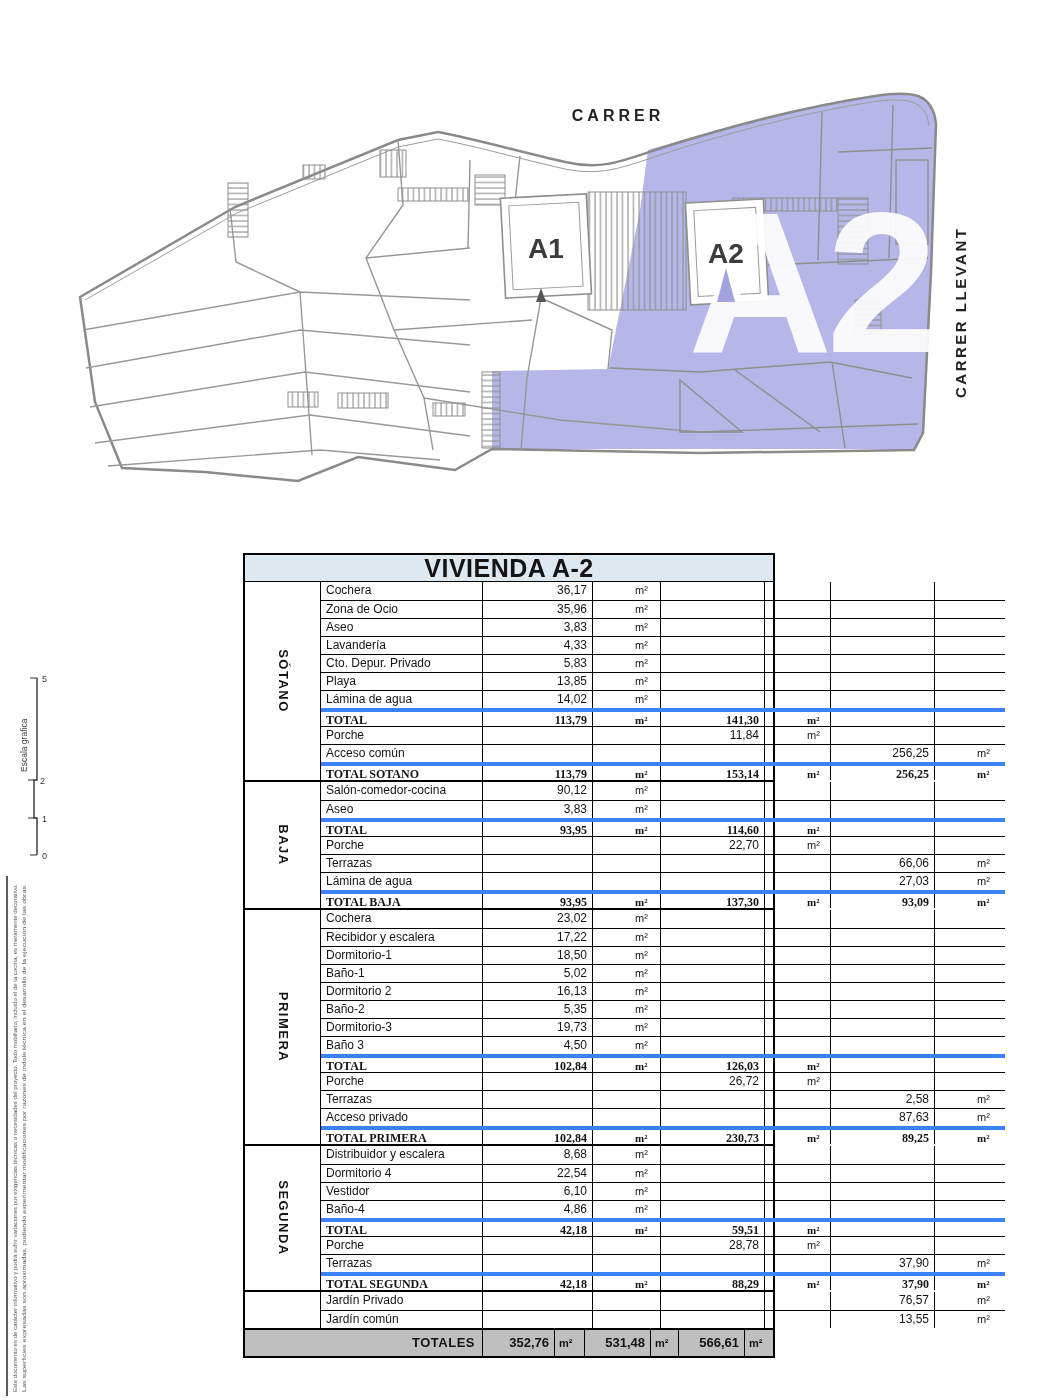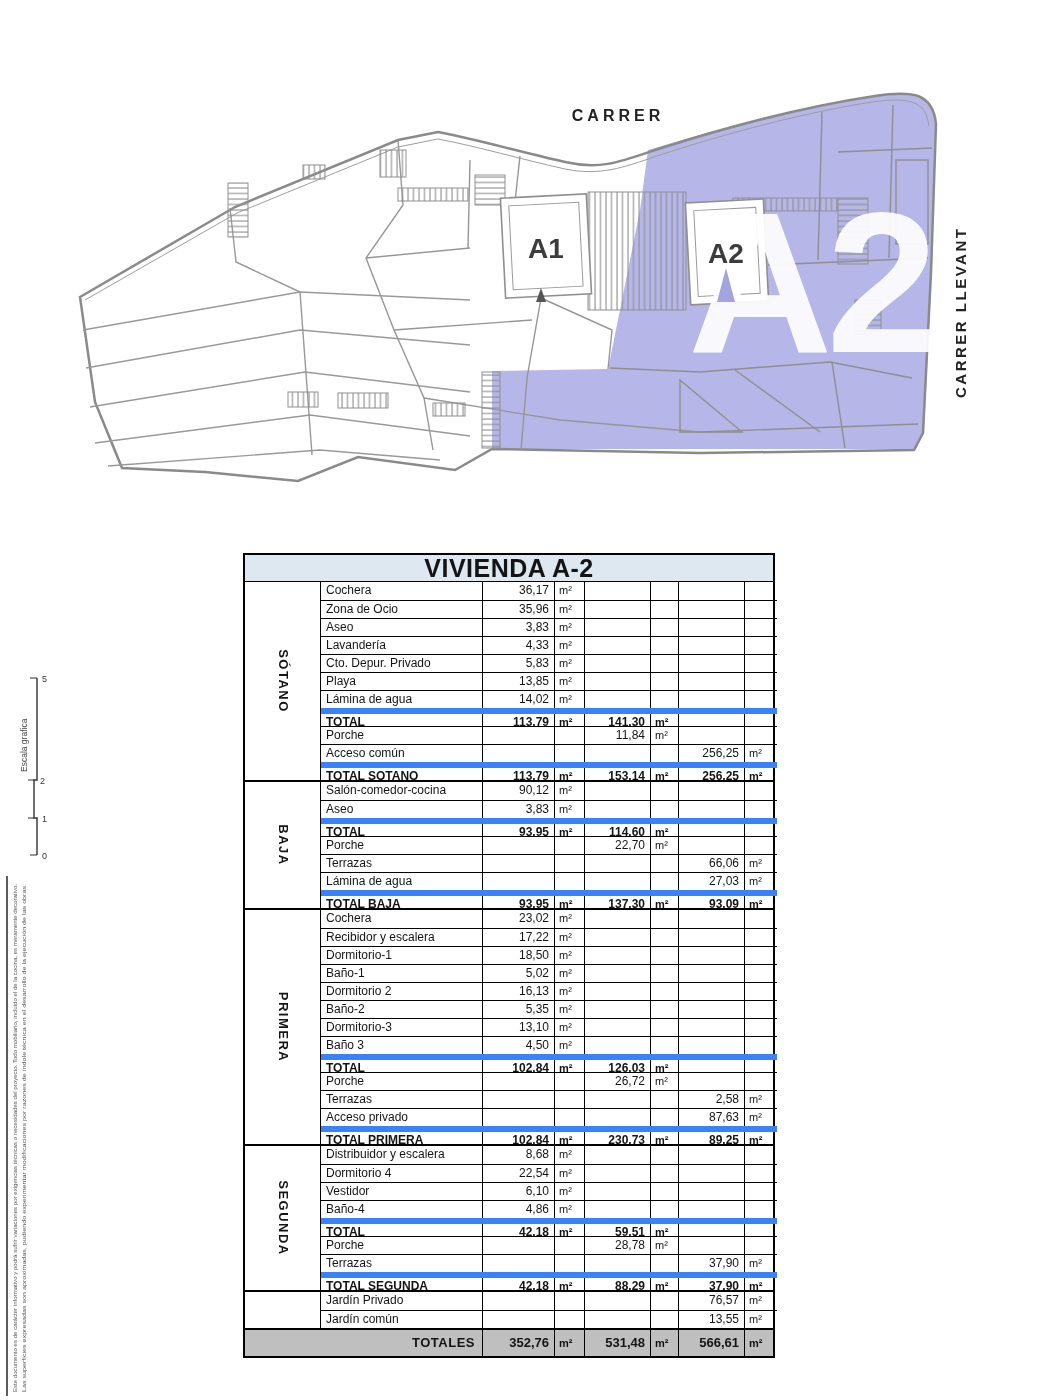--- a/index.html
+++ b/index.html
@@ -37,7 +37,7 @@
     font-weight:bold; font-size:13px; letter-spacing:1.5px; white-space:nowrap;
   }
   .g-rows { flex:1; }
-  .row { display:flex; height:18px; line-height:17px; border-top:1px solid #000; }
+  .row { display:flex; height:18px; line-height:17px; border-top:1px solid #000;gap:38px; }
   .grp .row:first-child { border-top:none; }
   .row.bold { border-top:6px solid #3b82f6; font-weight:bold; }
   .c { border-right:1px solid #000; height:100%; overflow:hidden; flex:none; }

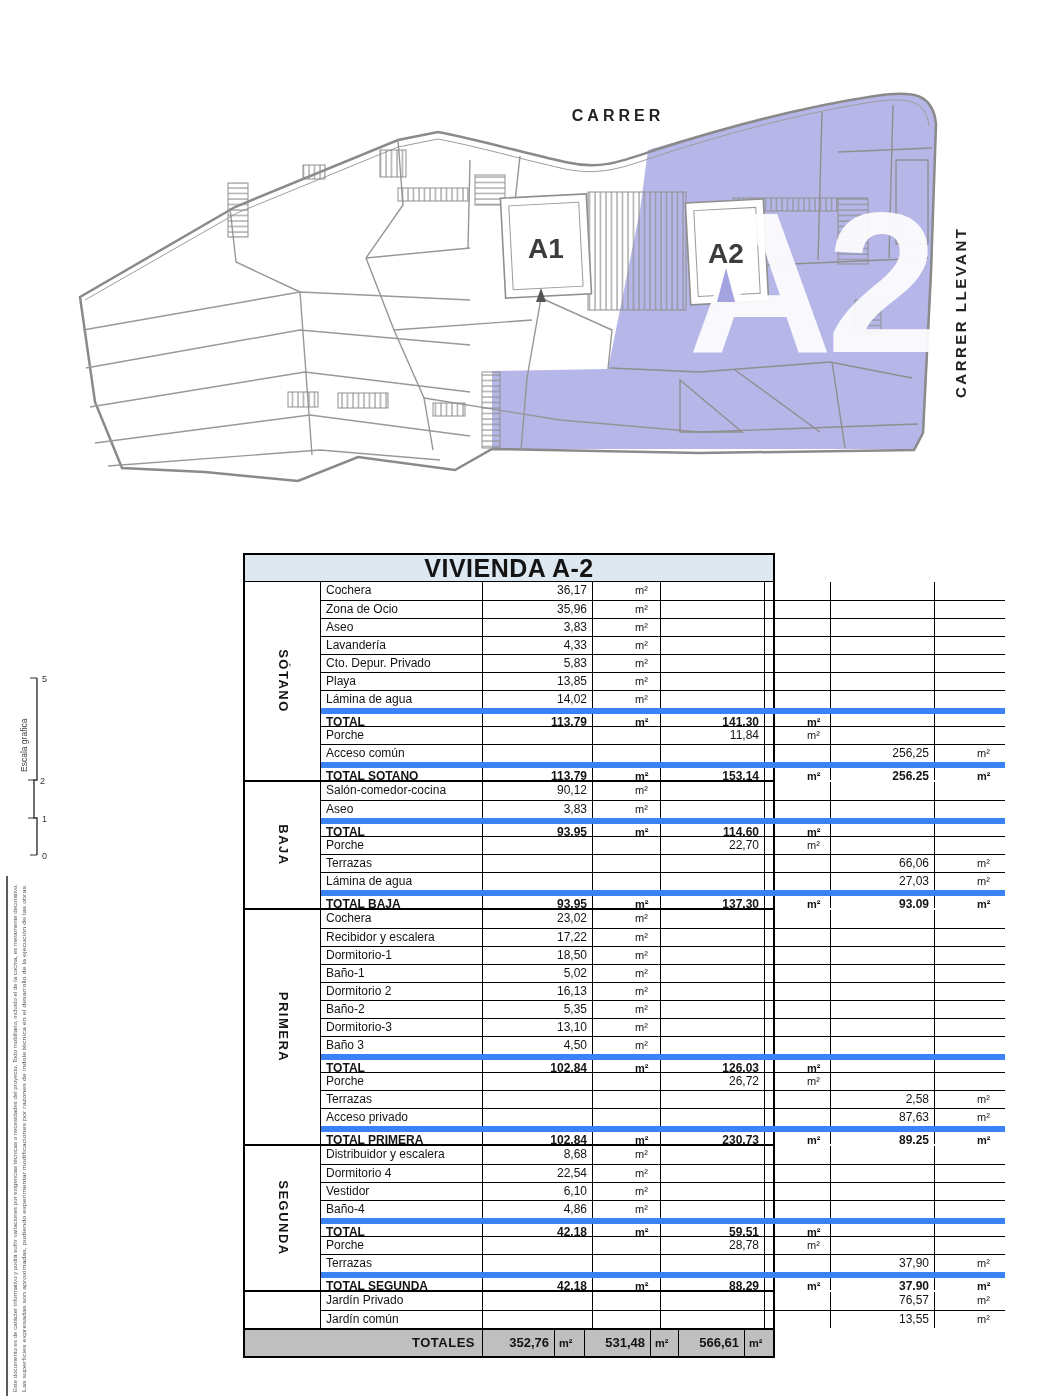--- a/index.html
+++ b/index.html
@@ -39,7 +39,7 @@
   .g-rows { flex:1; }
   .row { display:flex; height:18px; line-height:17px; border-top:1px solid #000;gap:38px; }
   .grp .row:first-child { border-top:none; }
-  .row.bold { border-top:6px solid #3b82f6; font-weight:bold; }
+  .row.bold { border-top:4px solid #3b82f6; font-weight:bold;font-family:Liberation Serif, serif; }
   .c { border-right:1px solid #000; height:100%; overflow:hidden; flex:none; }
   .c.est { width:162px; padding-left:5px; }
   .c.val { text-align:right; padding-right:5px; }

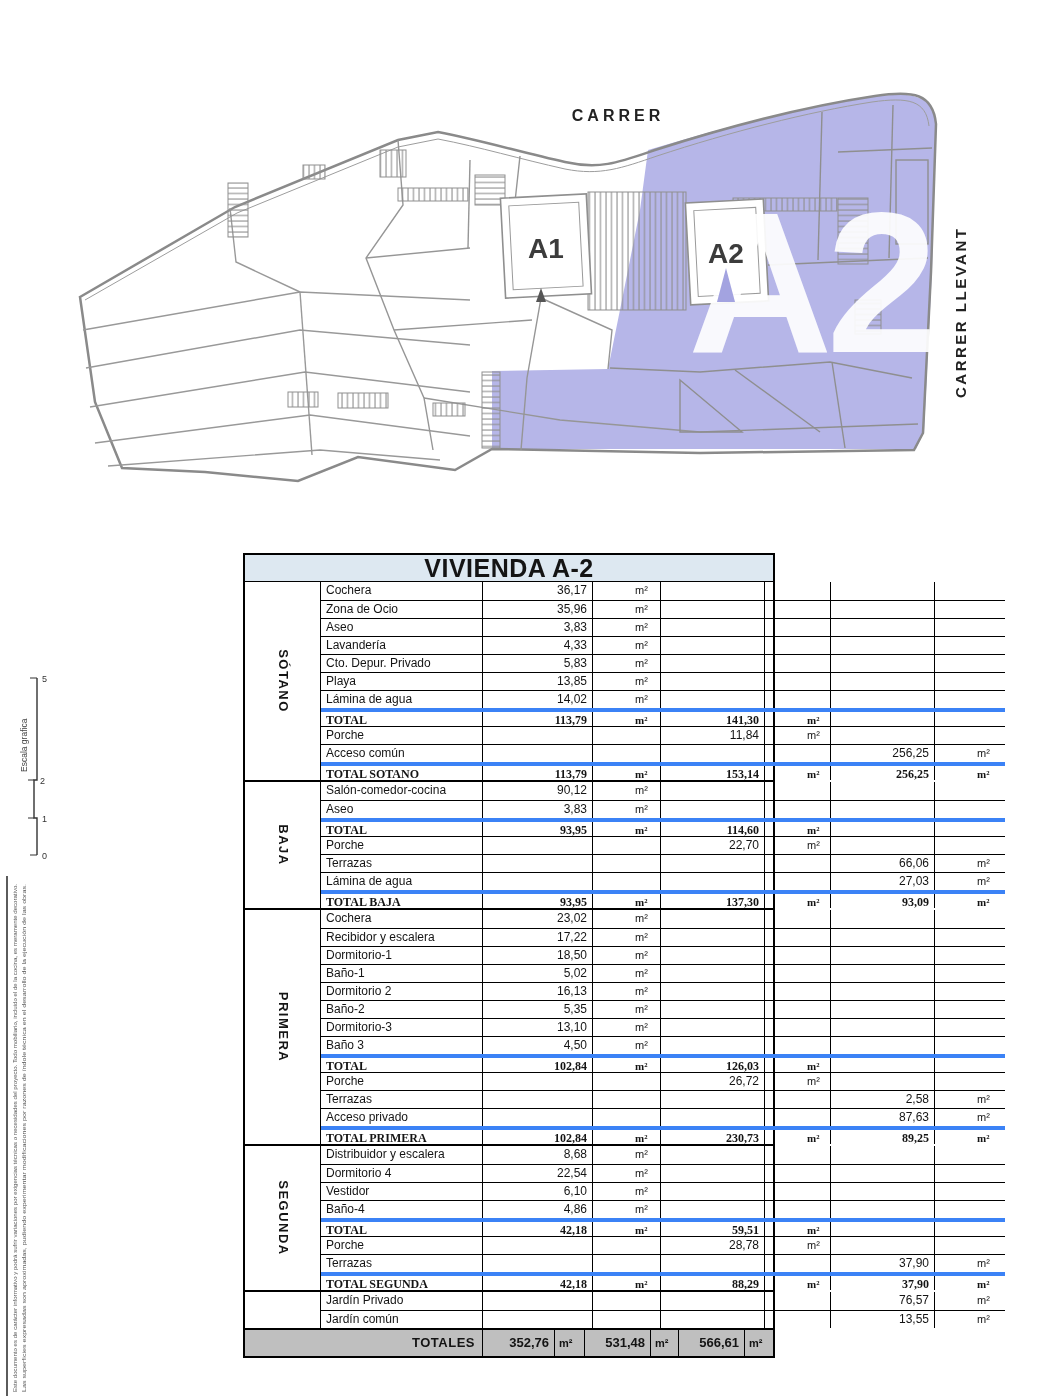--- a/index.html
+++ b/index.html
@@ -410,7 +410,7 @@
           </div>
           <div class="row">
             <div class="c est">Dormitorio-3</div>
-            <div class="c val u">13,10</div>
+            <div class="c val u">19,73</div>
             <div class="c unit uu">m²</div>
             <div class="c val cv"></div>
             <div class="c unit cu"></div>

